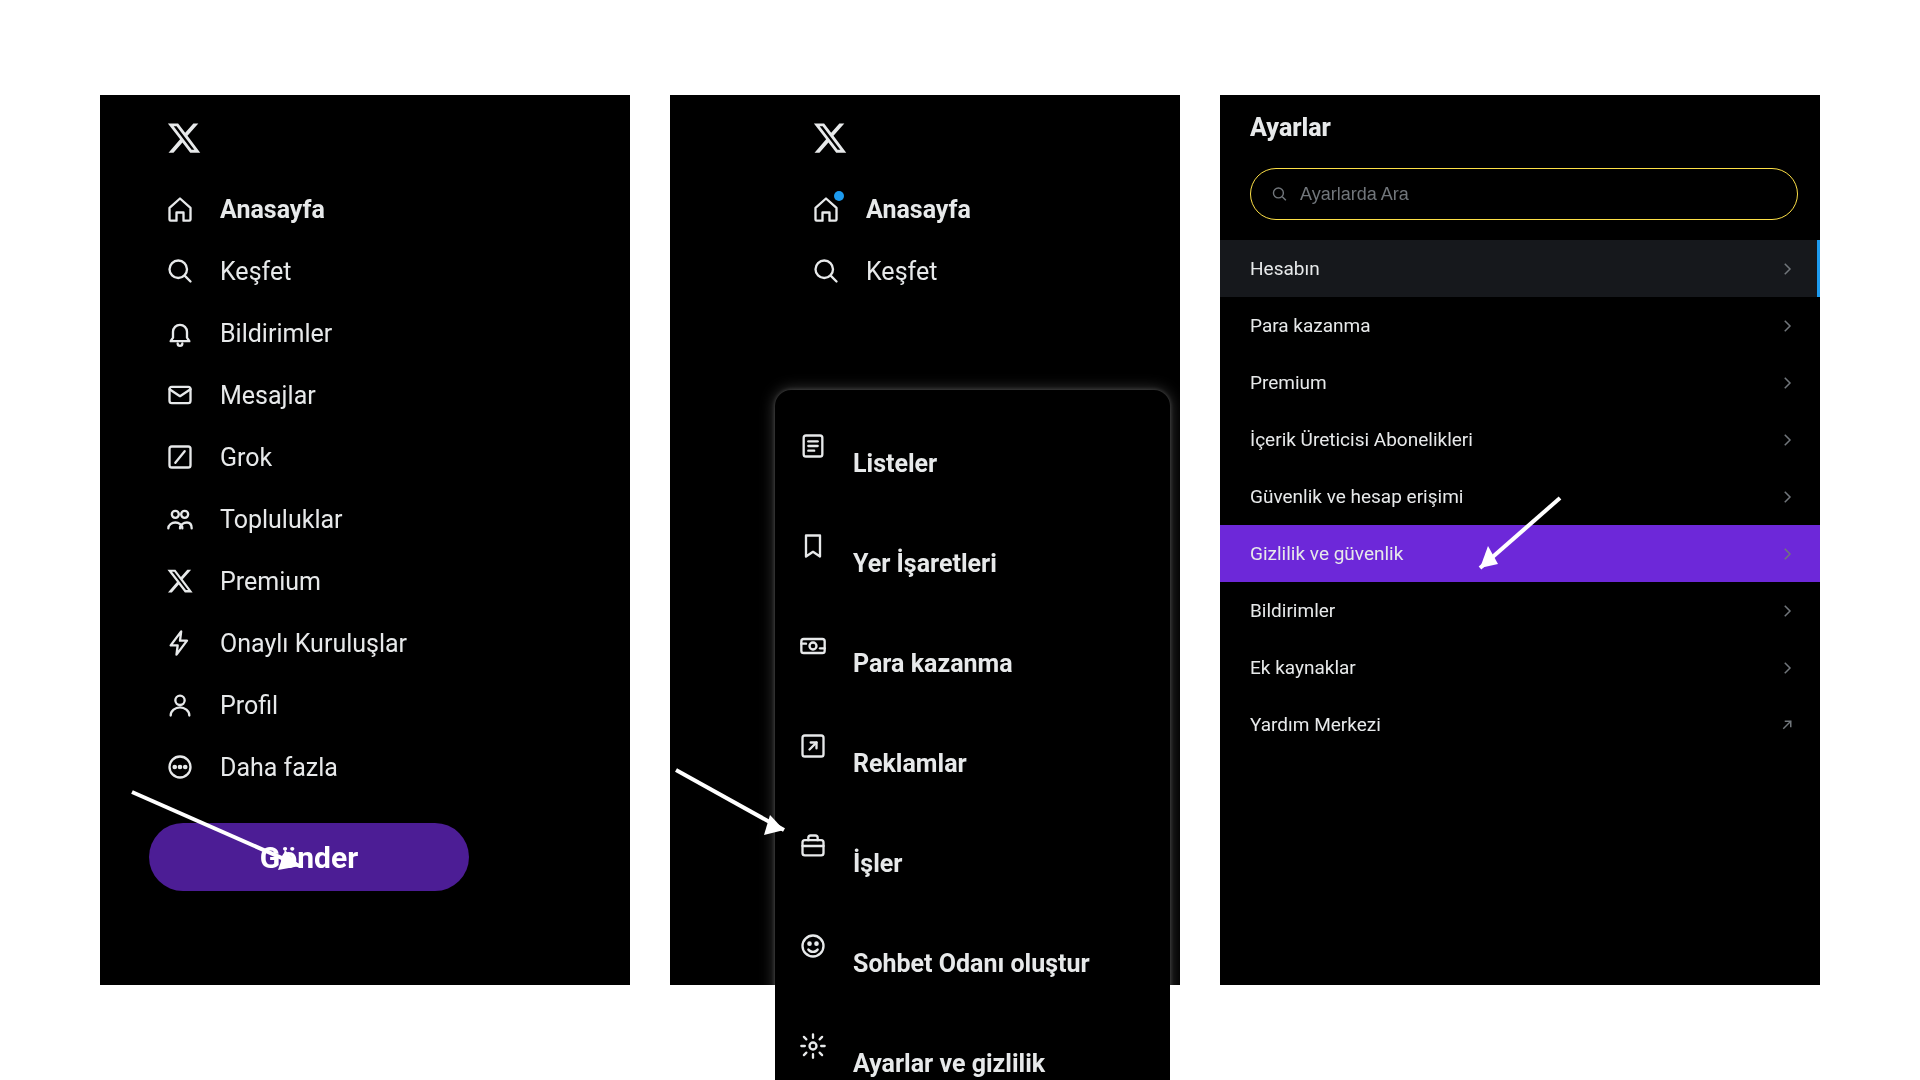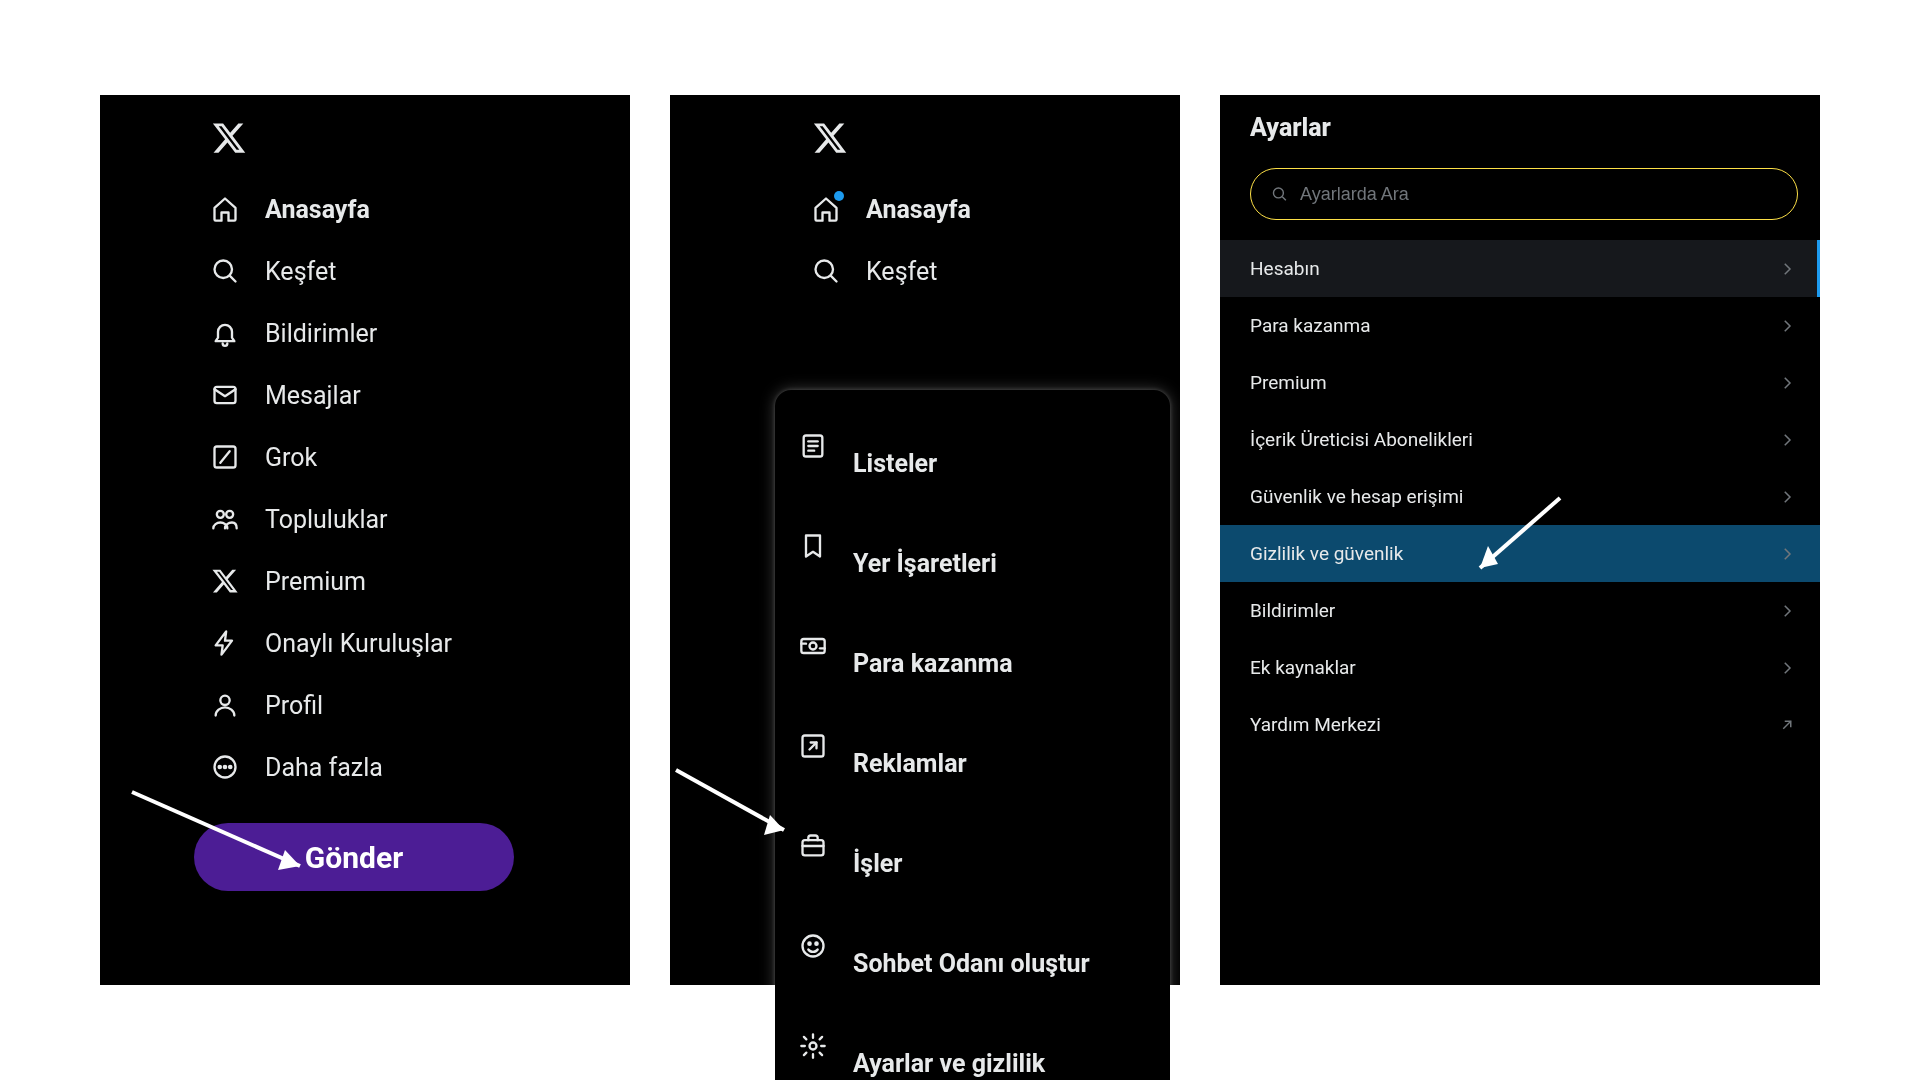--- a/index.html
+++ b/index.html
@@ -26,7 +26,7 @@
 
     
     .sidebar {
-      padding: 15px 0 20px 109px;
+      padding: 15px 0 20px 64px;
     }
     .panel2 .sidebar { padding-left: 140px; }
     .logo-wrap {

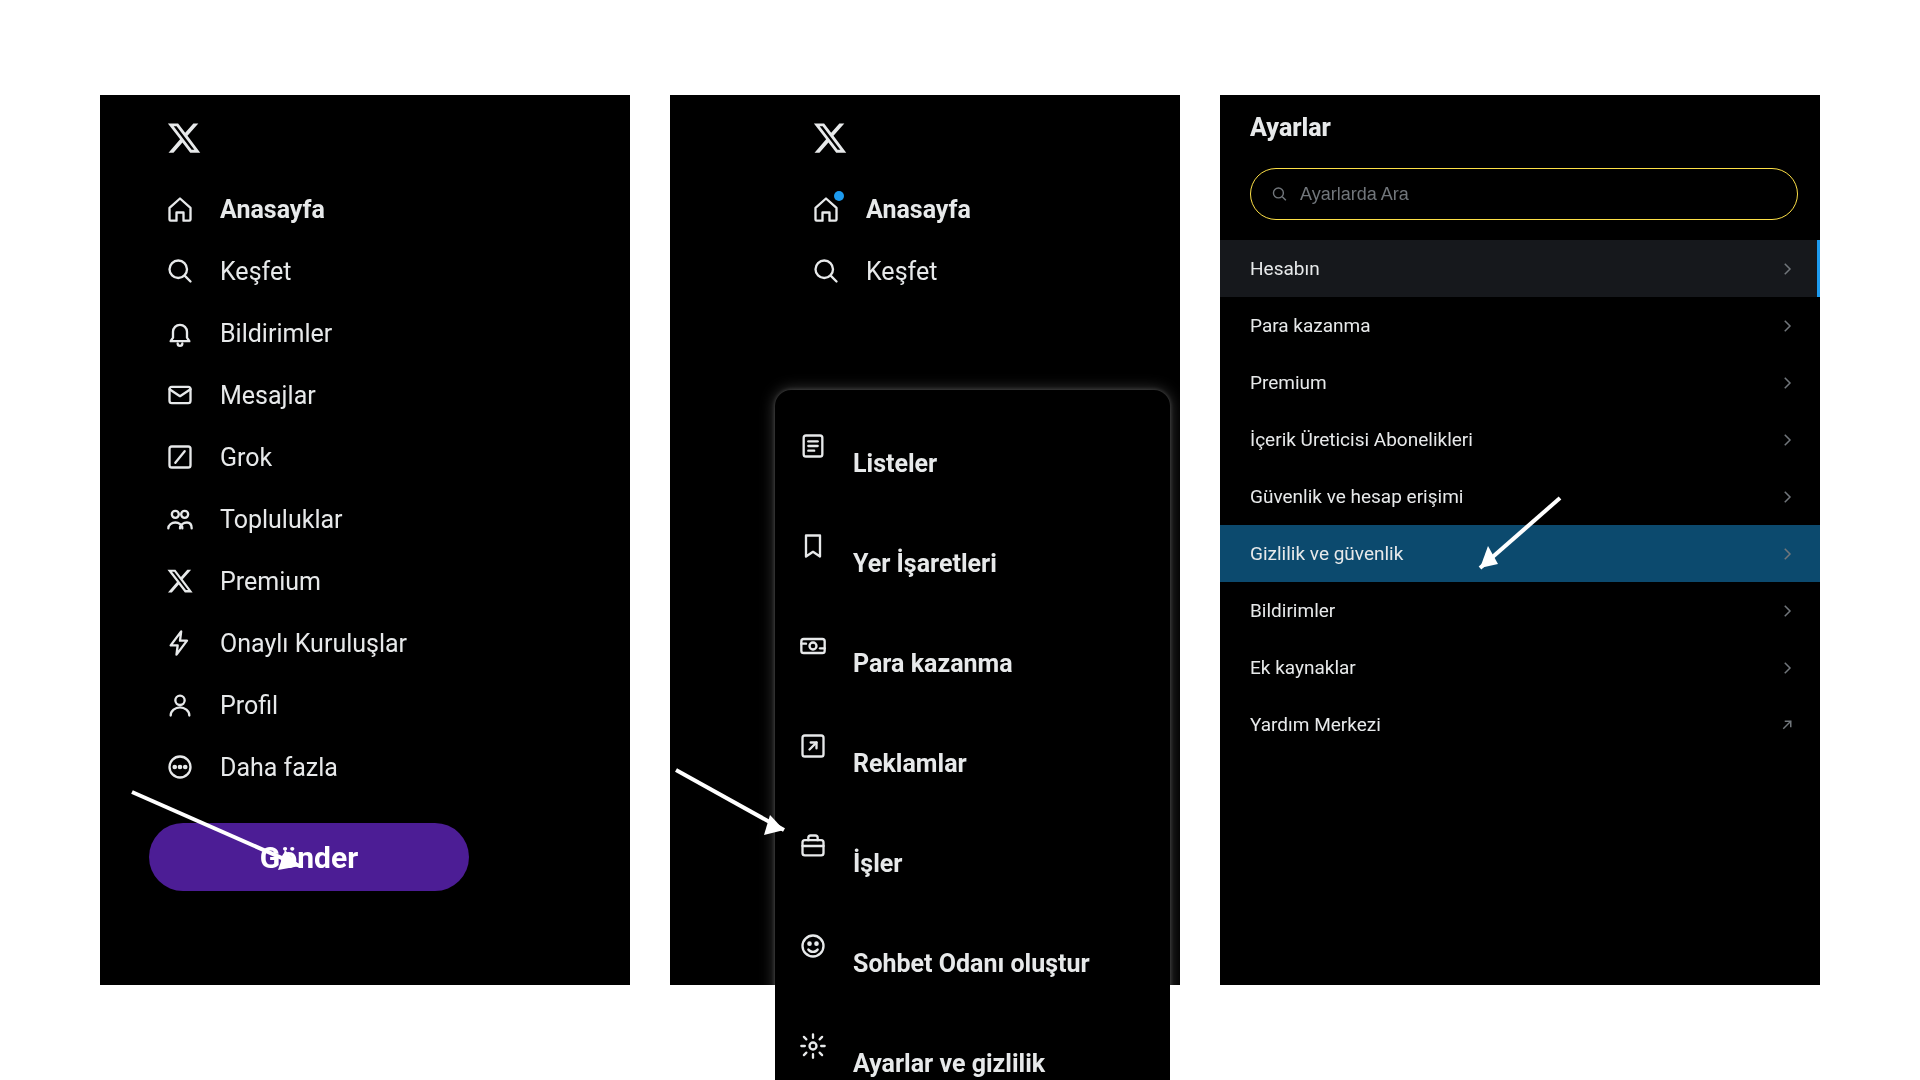--- a/index.html
+++ b/index.html
@@ -161,7 +161,7 @@
       width: 3px;
       background: #1d9bf0;
     }
-    .settings-row.highlighted { background: #0c4a6e; }
+    .settings-row.highlighted { background: #6d28d9; }
     .settings-label {
       font-size: 19px;
       color: #e7e9ea;

